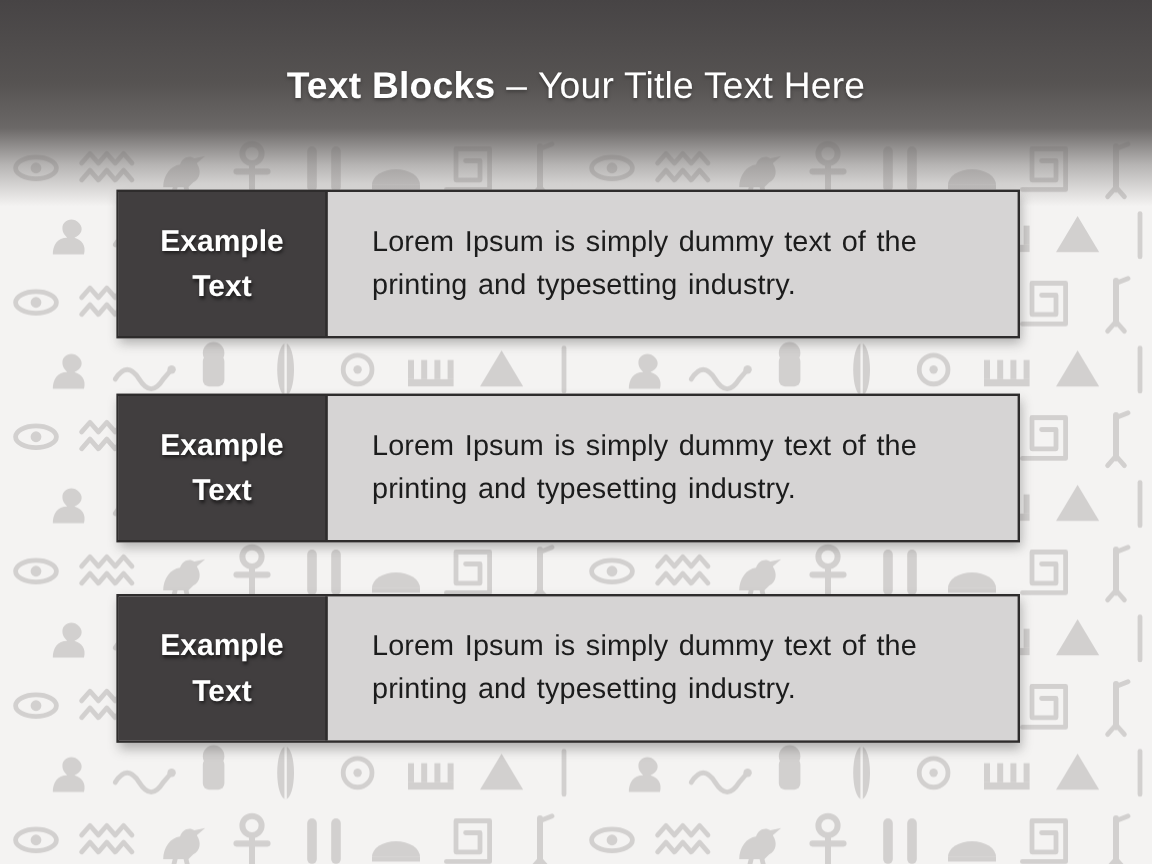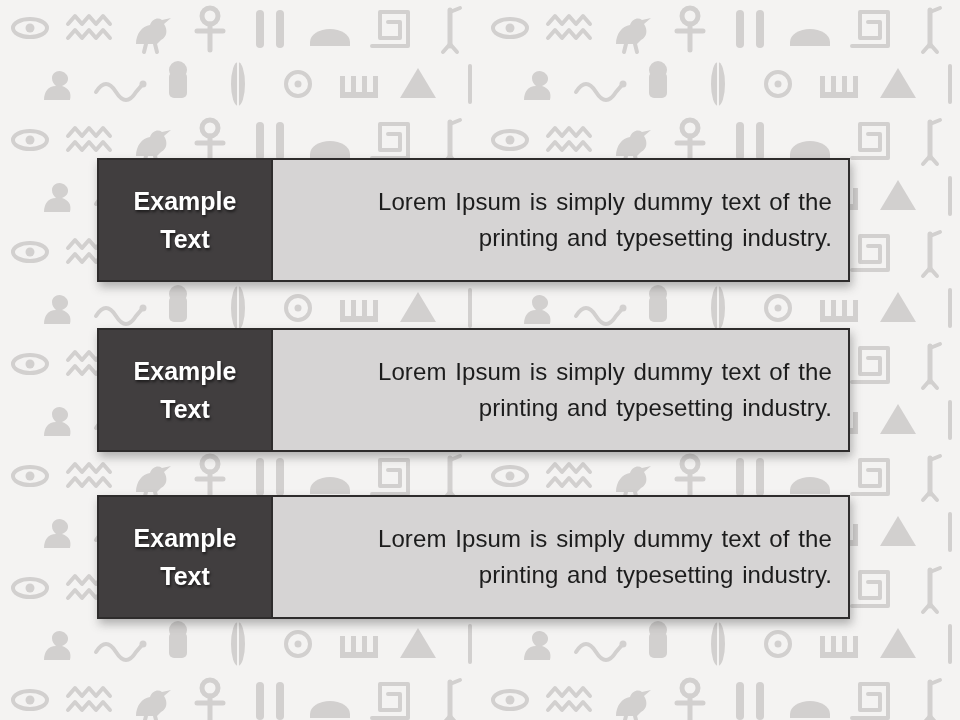--- a/index.html
+++ b/index.html
@@ -133,6 +133,9 @@
     <rect x="0" y="0" width="960" height="720" fill="url(#hiero)"></rect>
   </svg>
 
+  <div class="header">
+    <div class="title"><span class="t-bold">Text Blocks</span><span class="t-sep">–</span><span class="t-reg">Your Title Text Here</span></div>
+  </div>
 
   <div class="block b1">
     <div class="block-label">

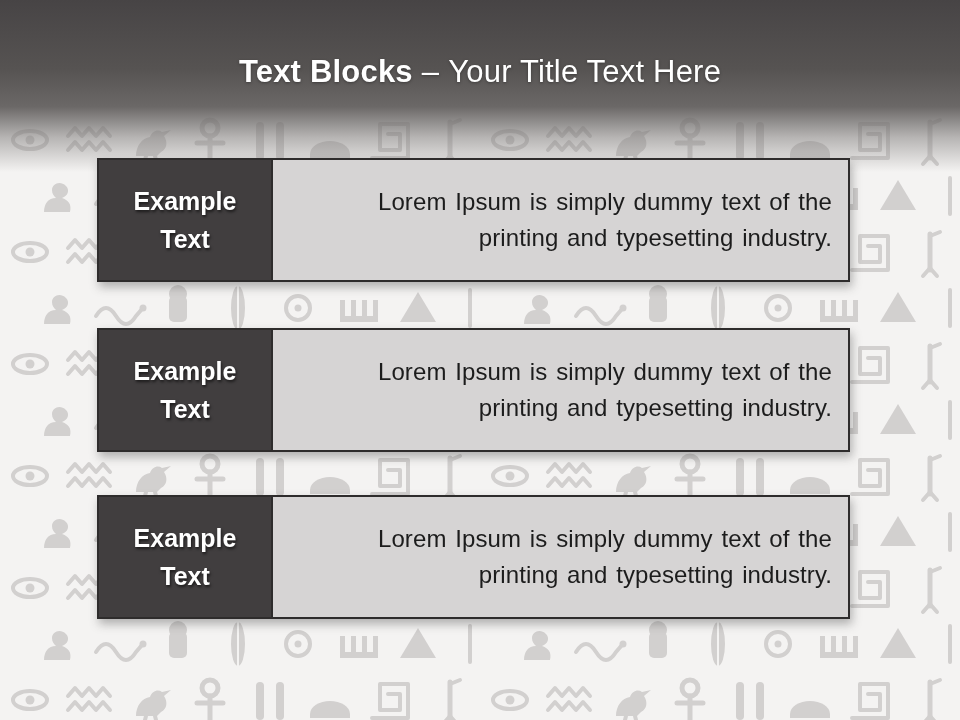--- a/index.html
+++ b/index.html
@@ -52,7 +52,6 @@
     display:flex;border:2px solid var(--box-border);
     box-shadow:2px 5px 9px rgba(50,50,50,0.35);
     background:var(--light-box);
-    text-align:right;
   }
   .block.b1{top:158px;}
   .block.b2{top:328px;}

